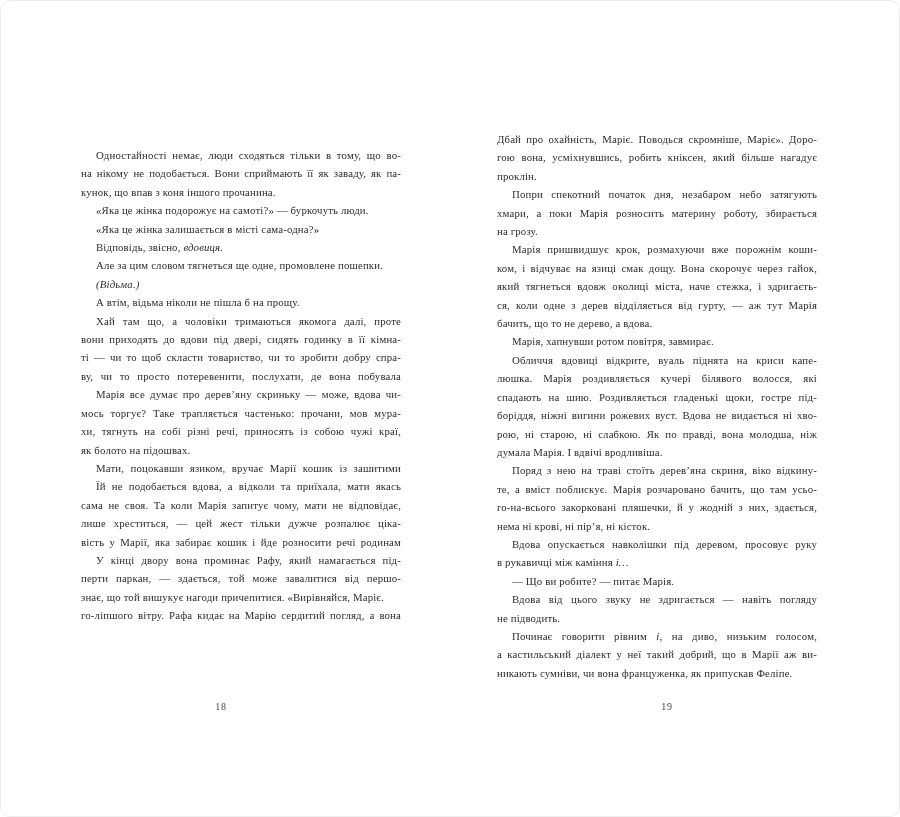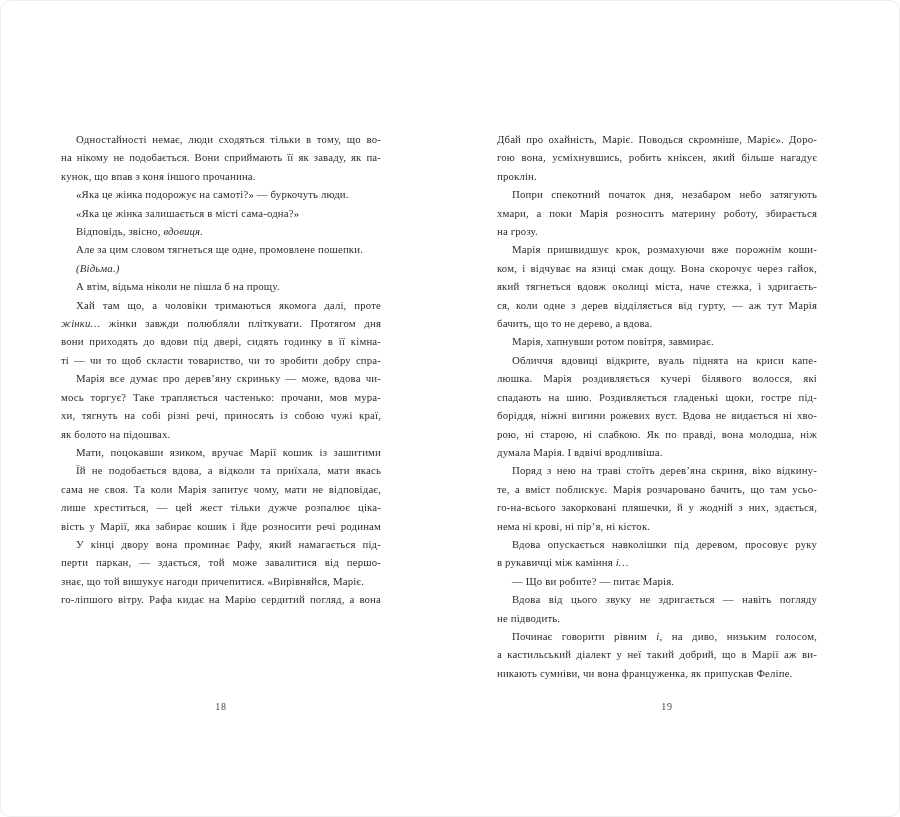--- a/index.html
+++ b/index.html
@@ -23,7 +23,7 @@
     line-height: 18.4px;
     letter-spacing: 0.15px;
   }
-  #left-column  { left: 60px; }
+  #left-column  { left: 80px; margin-top: 16px; }
   #right-column { left: 496px; }
   .paragraph { margin: 0; padding: 0; }
   .line {

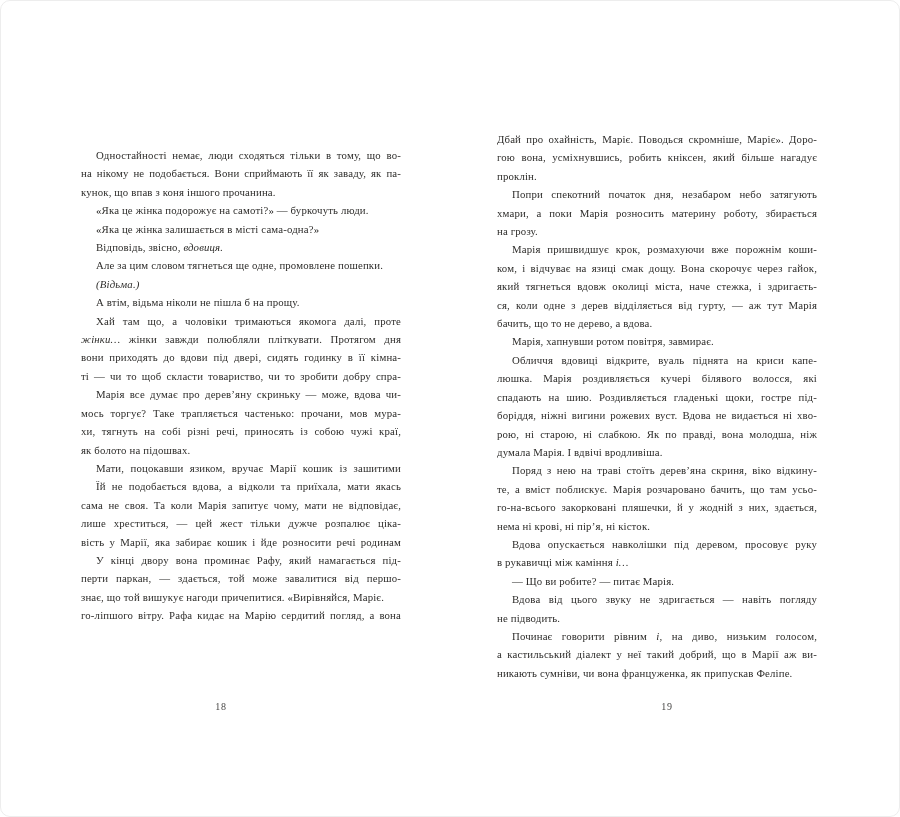--- a/index.html
+++ b/index.html
@@ -77,7 +77,6 @@
       </div>
       <div class="paragraph">
         <div class="line first">Хай там що, а чоловіки тримаються якомога далі, проте</div>
-        <div class="line"><i>жінки…</i> жінки завжди полюбляли пліткувати. Протягом дня</div>
         <div class="line">вони приходять до вдови під двері, сидять годинку в її кімна-</div>
         <div class="line">ті — чи то щоб скласти товариство, чи то зробити добру спра-</div>
       </div>

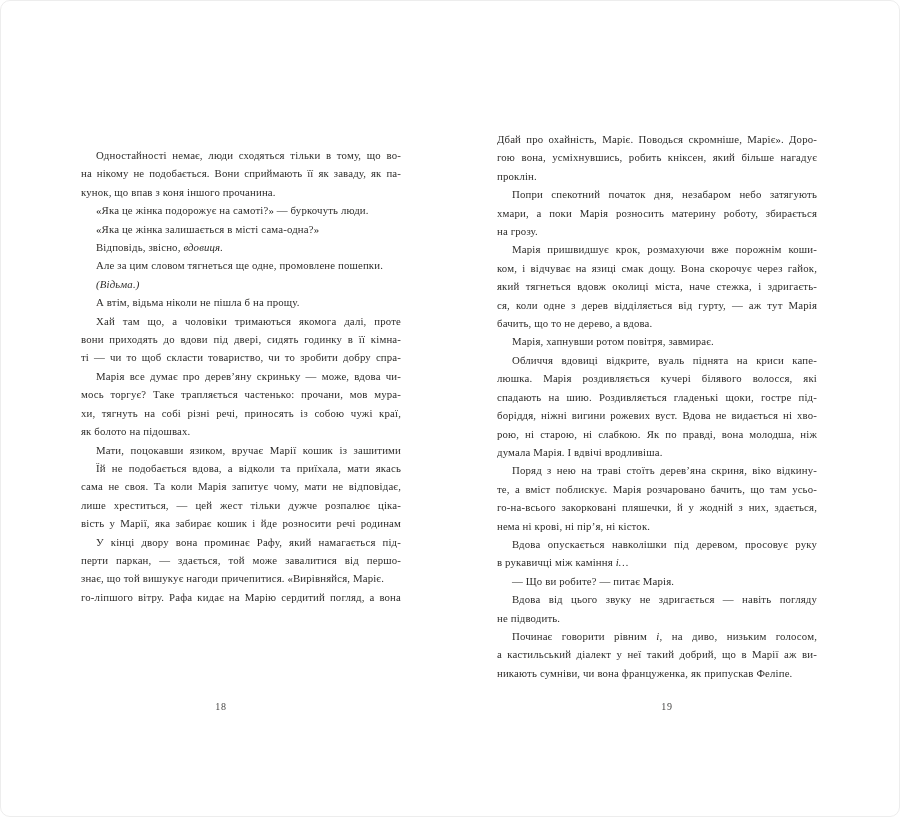--- a/index.html
+++ b/index.html
@@ -79,6 +79,7 @@
         <div class="line first">Хай там що, а чоловіки тримаються якомога далі, проте</div>
         <div class="line">вони приходять до вдови під двері, сидять годинку в її кімна-</div>
         <div class="line">ті — чи то щоб скласти товариство, чи то зробити добру спра-</div>
+        <div class="line">ву, чи то просто потеревенити, послухати, де вона побувала</div>
       </div>
       <div class="paragraph">
         <div class="line first">Марія все думає про дерев’яну скриньку — може, вдова чи-</div>

